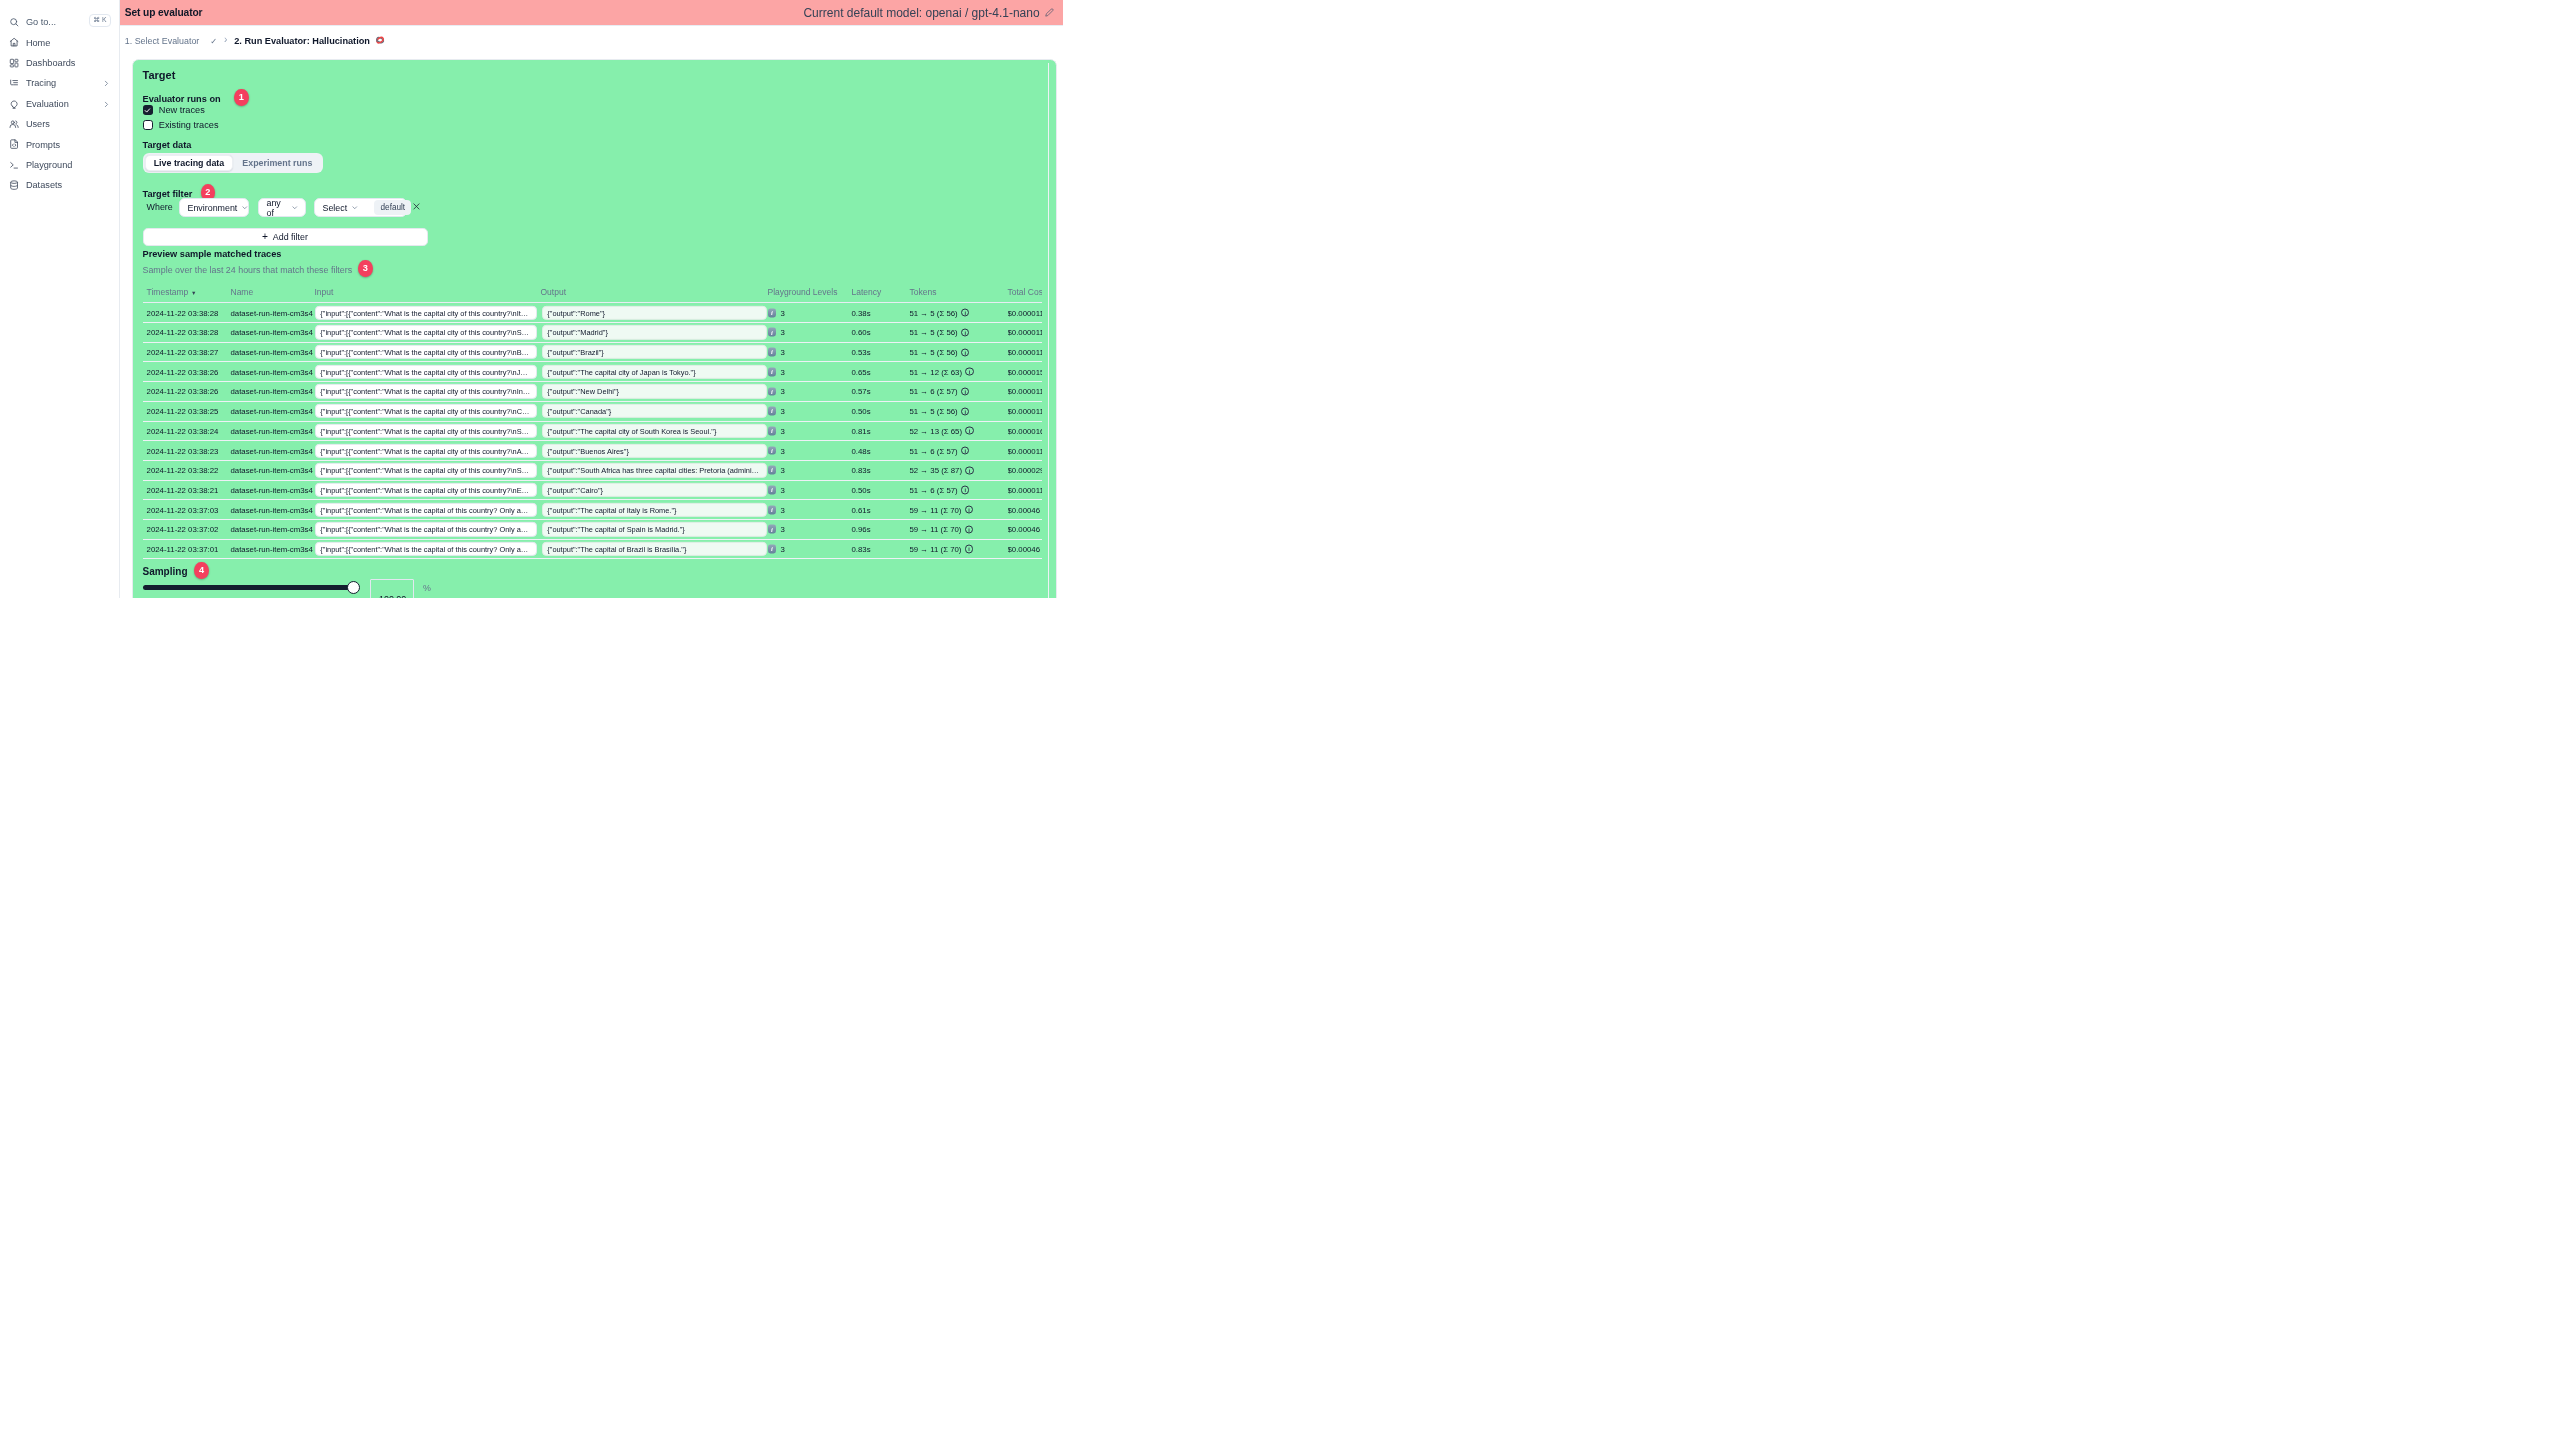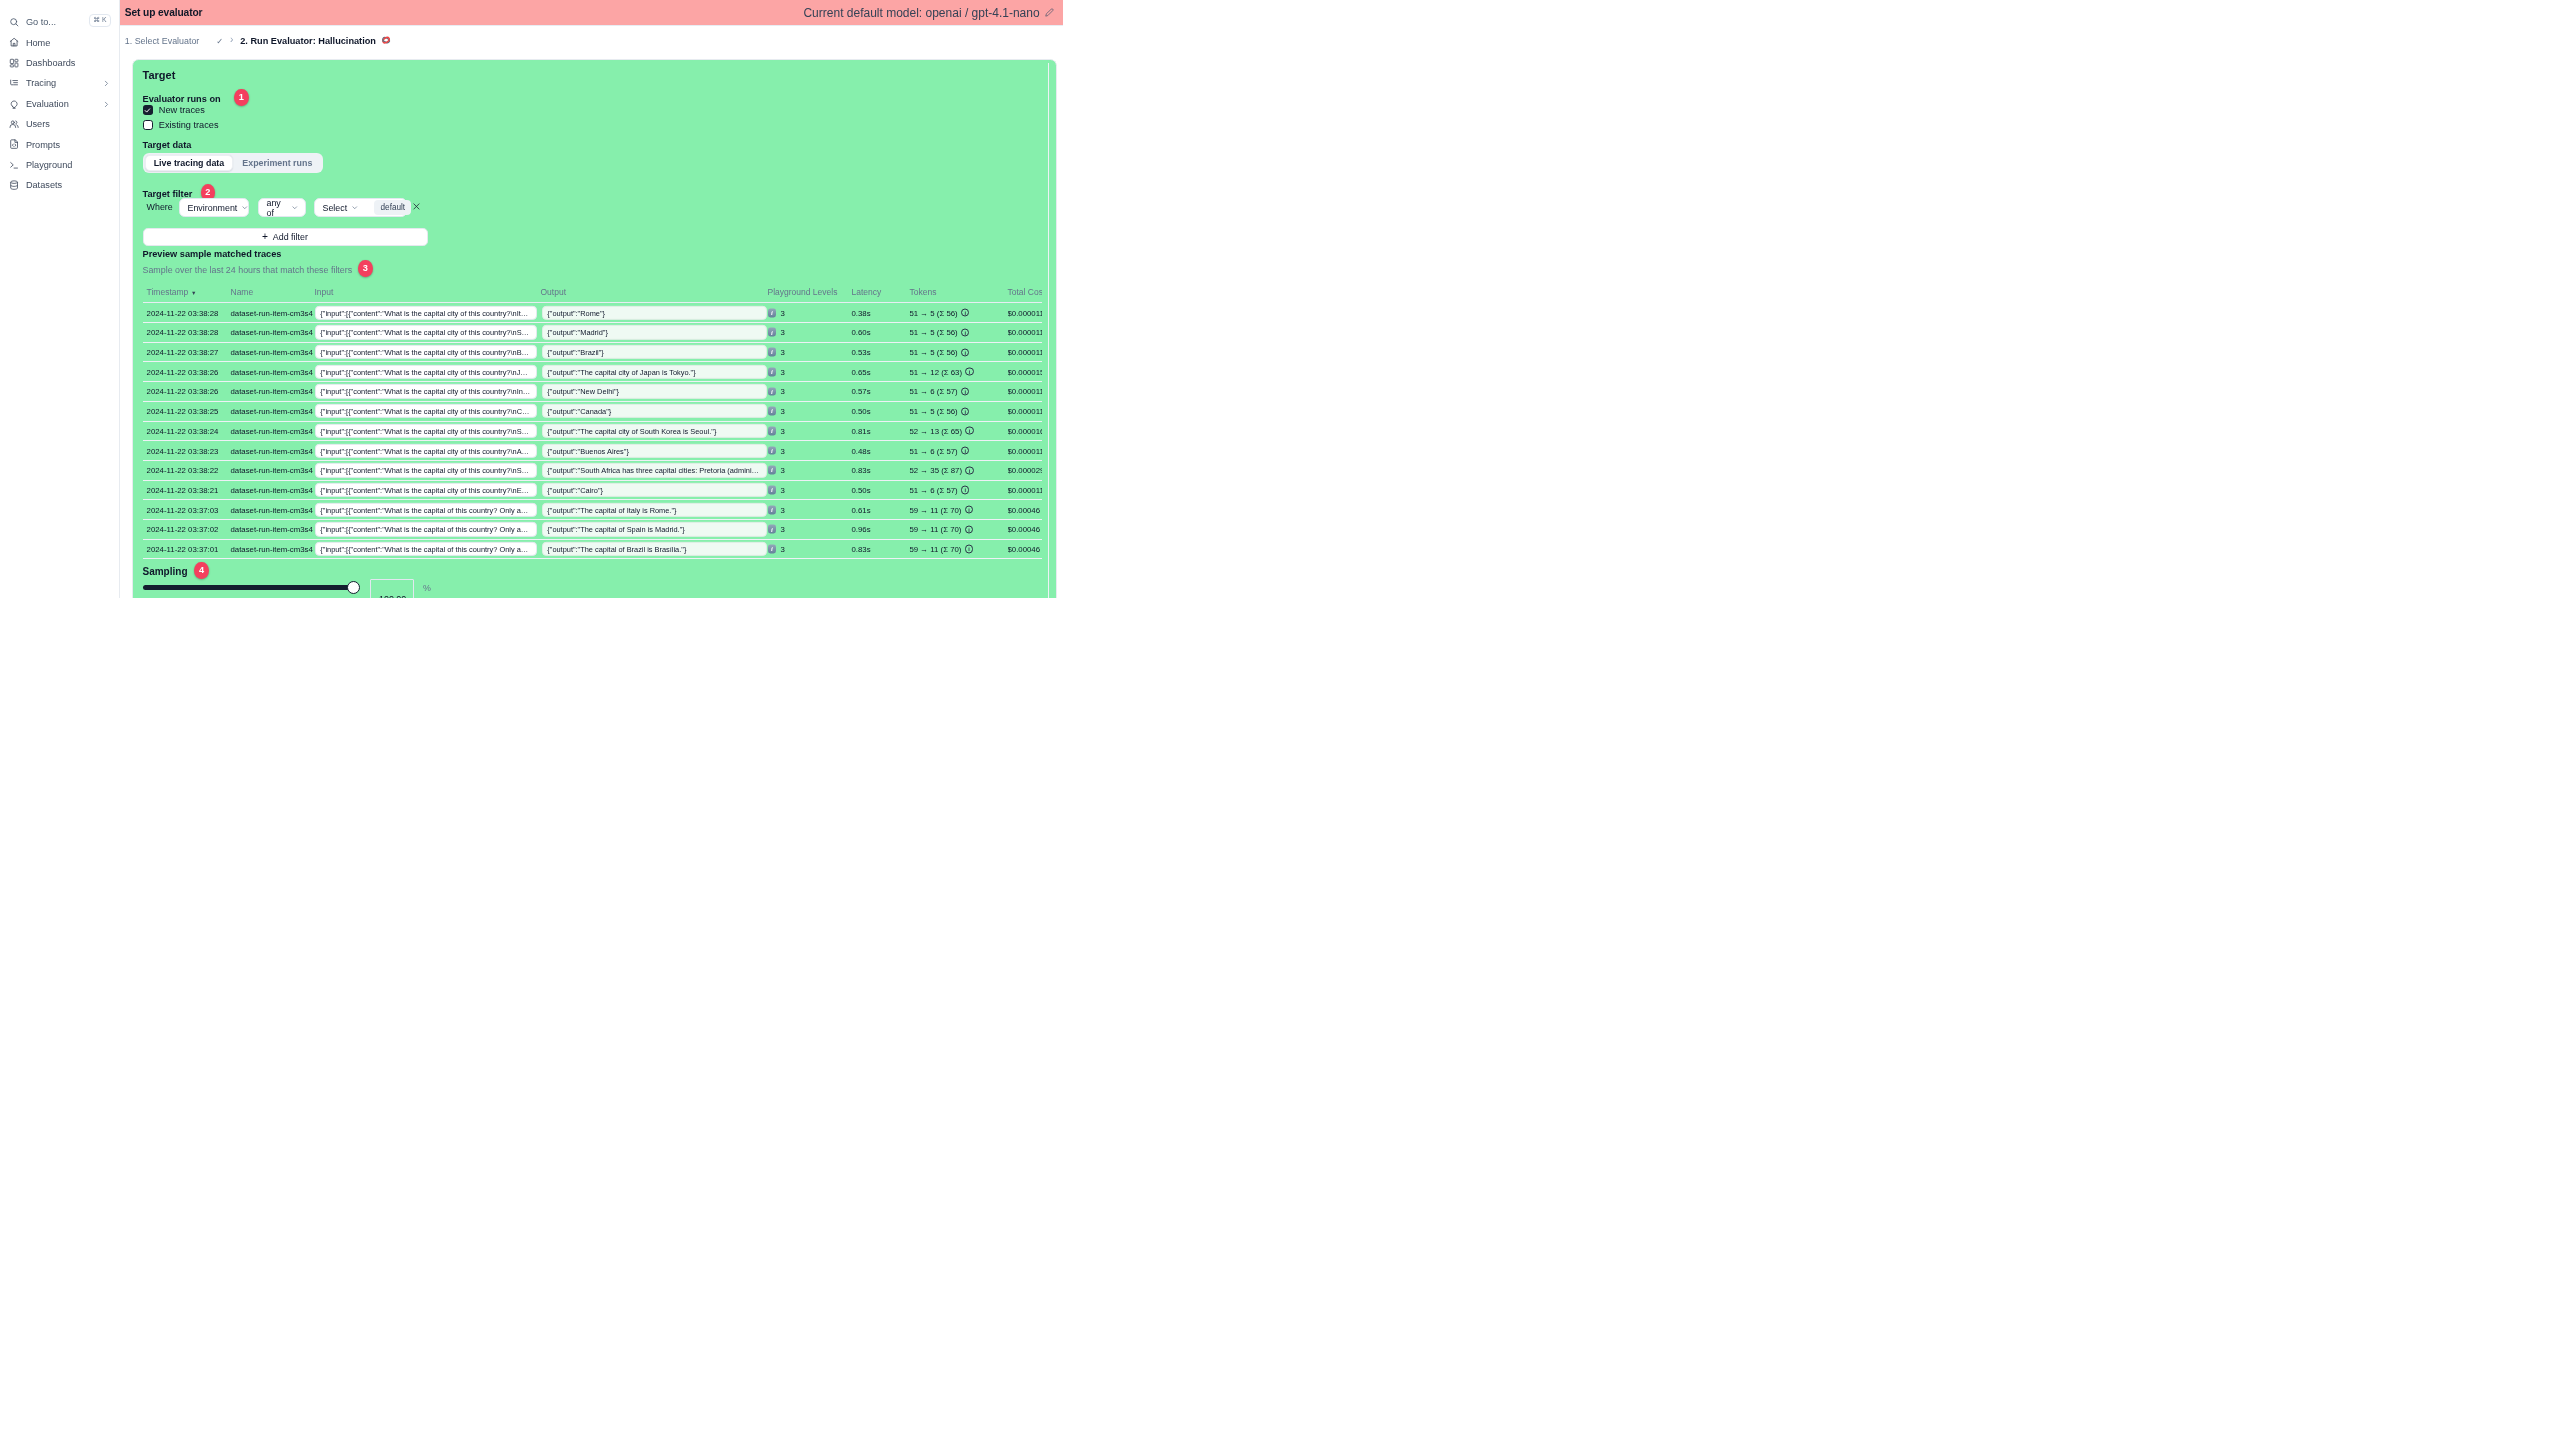--- a/index.html
+++ b/index.html
@@ -33,7 +33,7 @@
   
   .steps{position:absolute;left:120px;top:26px;height:29px;display:flex;align-items:center;
     padding-left:4.8px;gap:6.8px}
-  .step1{display:flex;gap:17px;color:#64748b;font-size:8.9px;font-weight:500;cursor:pointer}
+  .step1{display:flex;gap:11px;color:#64748b;font-size:8.9px;font-weight:500;cursor:pointer}
   .step-check{font-size:8.2px;color:#64748b}
   .step-sep{color:#94a3b8;font-size:10.2px;line-height:1}
   .step2{display:flex;align-items:center;gap:4.8px;color:#0f172a;font-size:9.2px;font-weight:700}

